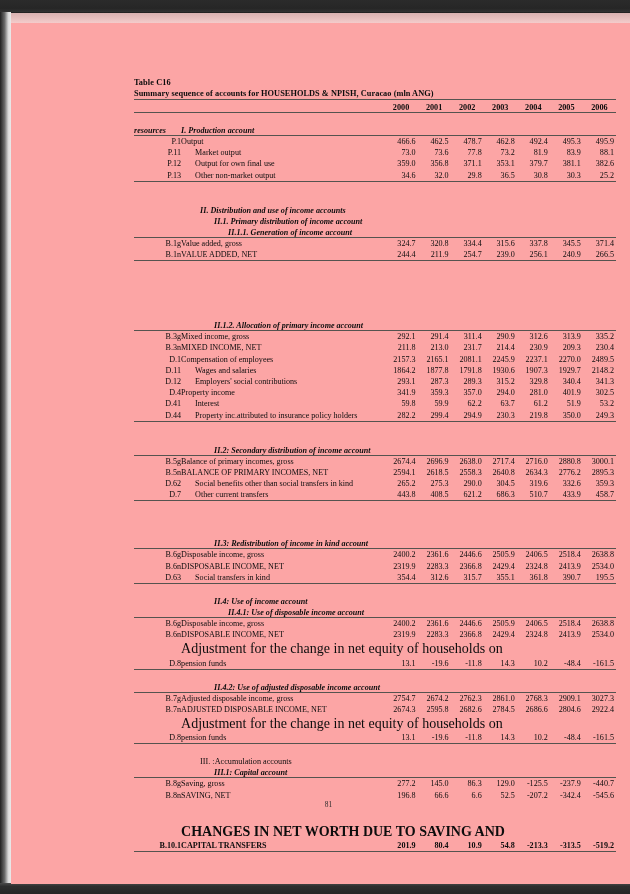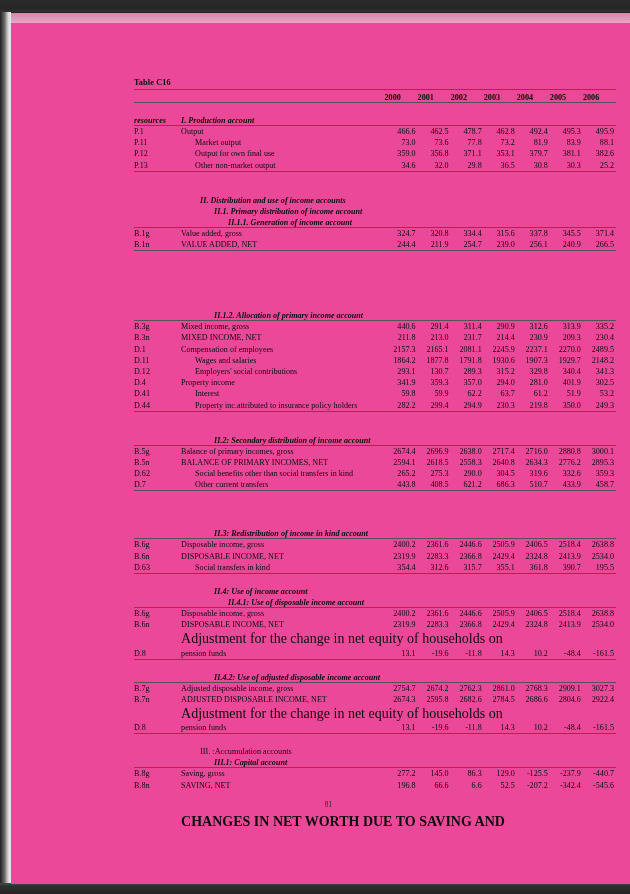--- a/index.html
+++ b/index.html
@@ -32,7 +32,7 @@
   #page {
     position: absolute; left: 11px; top: 13px;
     width: 619px; height: 871px;
-    background: #ec4899;
+    background: #fca5a5;
   }
   #page:before{
     content:""; position:absolute; left:0; top:0; right:0; height:10px;

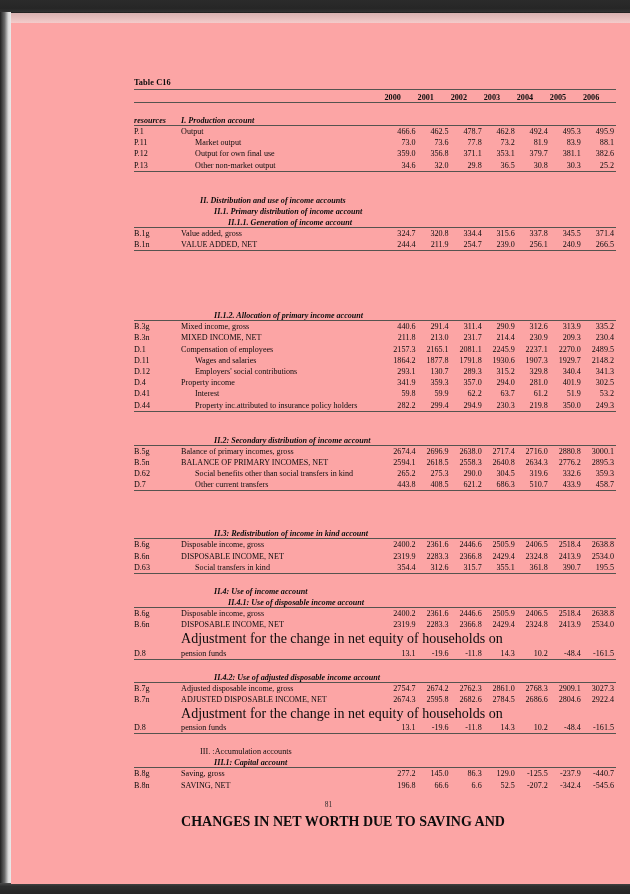--- a/index.html
+++ b/index.html
@@ -123,6 +123,7 @@
   <div class="sheet">
 
     <div class="tbl-id">Table C16</div>
+    <div class="tbl-title">Summary sequence of accounts for HOUSEHOLDS &amp; NPISH, Curacao  (mln ANG)</div>
 
     <table class="main">
       <colgroup>

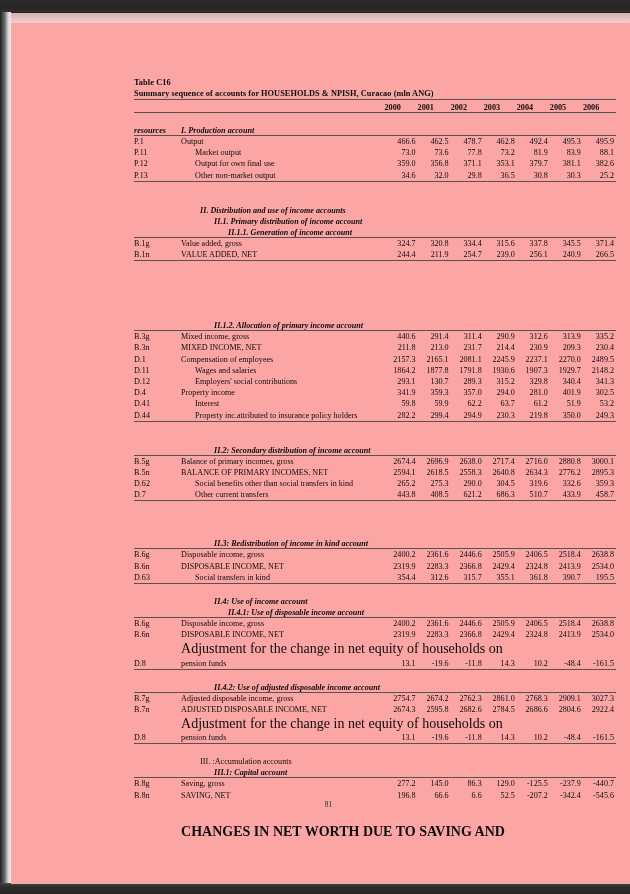--- a/index.html
+++ b/index.html
@@ -67,7 +67,7 @@
 
   .yr-row th {
     font-weight: bold; font-size: 8.2px;
-    text-align: left; padding: 1px 2px 1.5px 0;
+    text-align: center; padding: 1px 2px 1.5px 0;
     height: 12px;
   }
   .rule-top td, .rule-top th { border-top: 1px solid #55534f; }

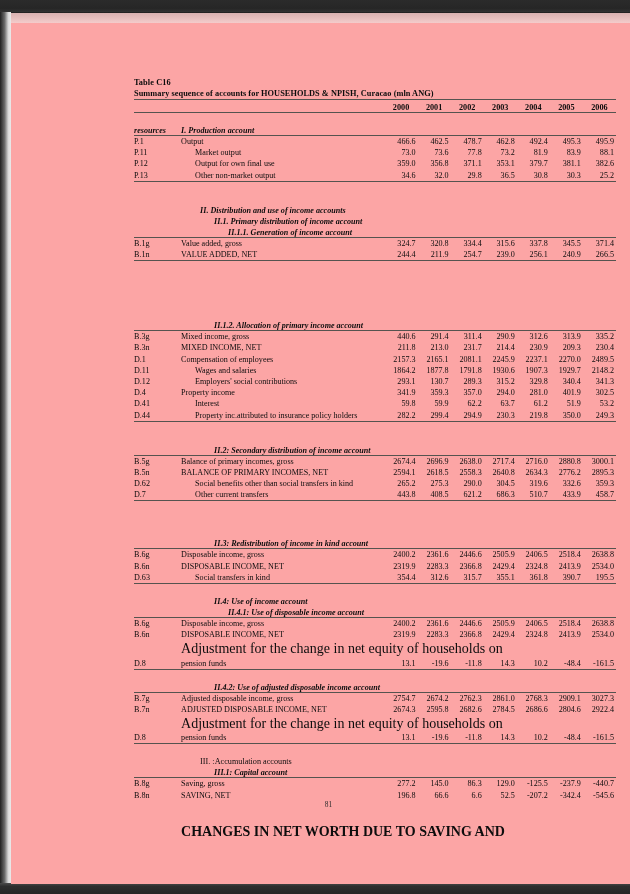--- a/index.html
+++ b/index.html
@@ -92,7 +92,7 @@
   .ind2 { padding-left: 33px !important; }
   .ind3 { padding-left: 47px !important; }
 
-  .code  { font-size: 8.1px; padding: 1.1px 0 1.1px 0 !important; }
+  .code  { font-size: 8.1px; padding: 1.1px 0 1.1px 0 !important; text-align: right; }
   .lbl   { font-size: 8.1px; padding: 1.1px 0 1.1px 0 !important; }
   .lbl.l1 { padding-left: 14px !important; }
   .num   { font-size: 8.1px; text-align: right; padding: 1.1px 2px 1.1px 0 !important; }

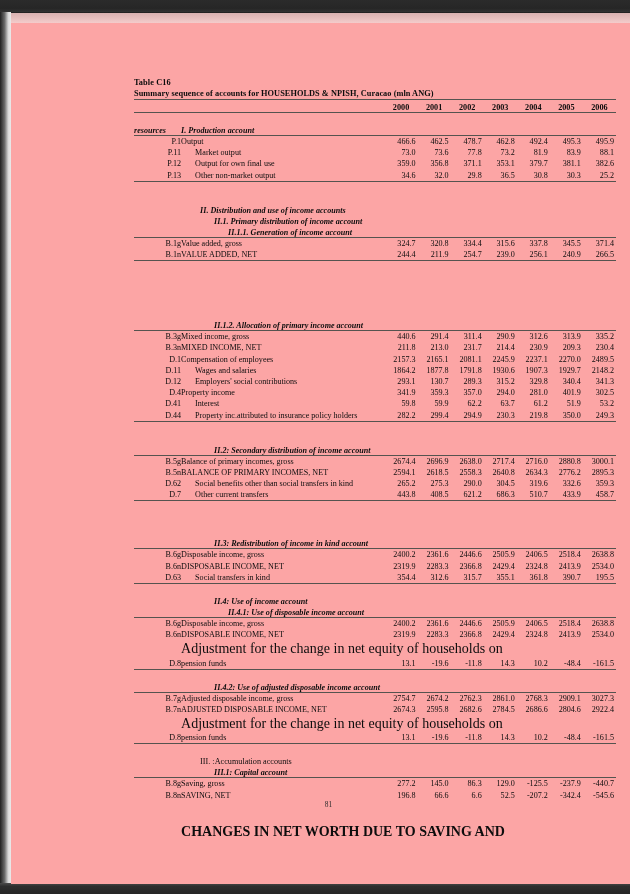--- a/index.html
+++ b/index.html
@@ -260,7 +260,7 @@
       <tr>
         <td class="code">B.3g</td>
         <td class="lbl">Mixed income, gross</td>
-        <td class="num">440.6</td>
+        <td class="num">292.1</td>
         <td class="num">291.4</td>
         <td class="num">311.4</td>
         <td class="num">290.9</td>

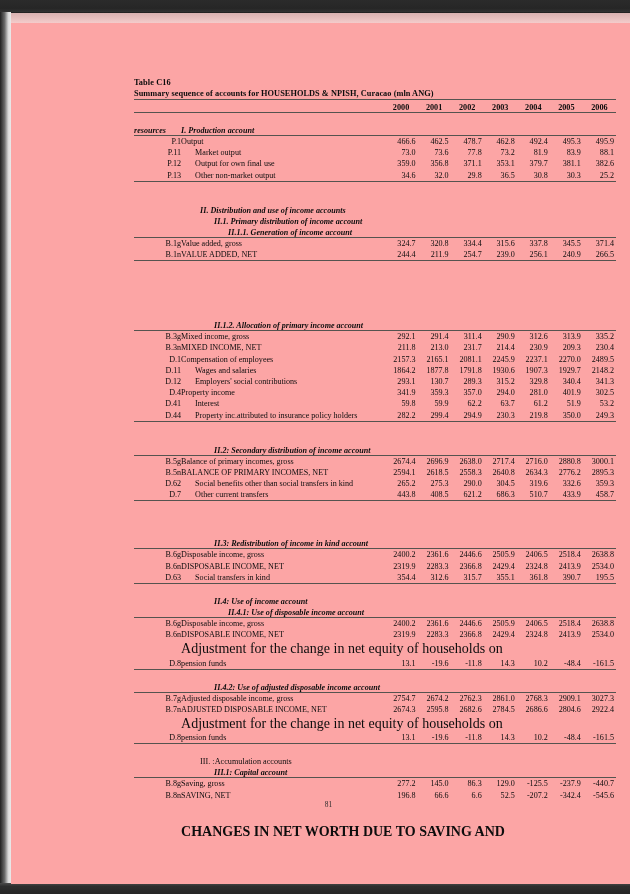--- a/index.html
+++ b/index.html
@@ -305,7 +305,7 @@
         <td class="code">D.12</td>
         <td class="lbl l1">Employers' social contributions</td>
         <td class="num">293.1</td>
-        <td class="num">130.7</td>
+        <td class="num">287.3</td>
         <td class="num">289.3</td>
         <td class="num">315.2</td>
         <td class="num">329.8</td>

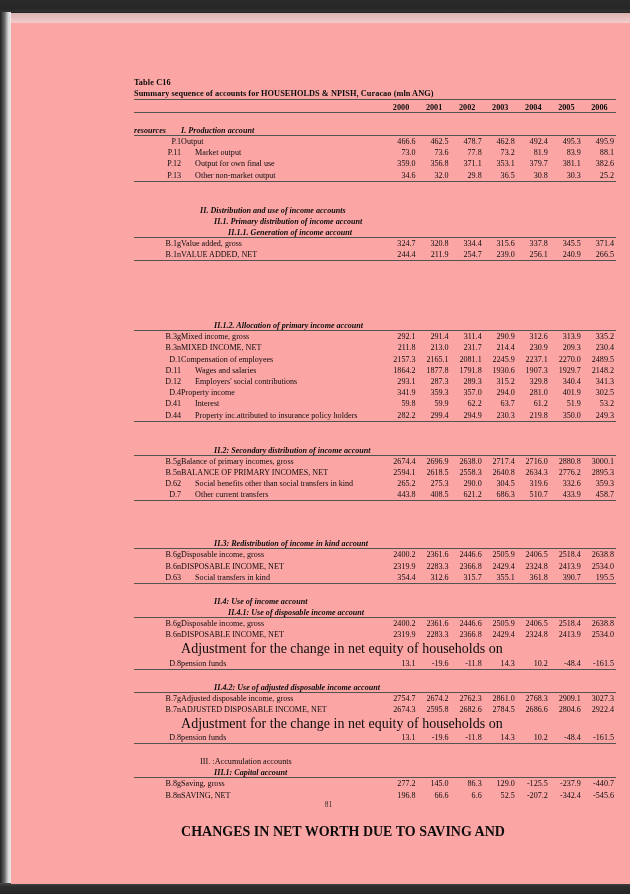--- a/index.html
+++ b/index.html
@@ -585,6 +585,17 @@
         <td></td>
         <td colspan="8" class="lbl" style="font-weight:bold">CHANGES IN NET WORTH DUE TO SAVING AND</td>
       </tr>
+      <tr class="bold rule-bot">
+        <td class="code">B.10.1</td>
+        <td class="lbl">CAPITAL TRANSFERS</td>
+        <td class="num">201.9</td>
+        <td class="num">80.4</td>
+        <td class="num">10.9</td>
+        <td class="num">54.8</td>
+        <td class="num">-213.3</td>
+        <td class="num">-313.5</td>
+        <td class="num">-519.2</td>
+      </tr>
 
     </tbody>
       </table>

